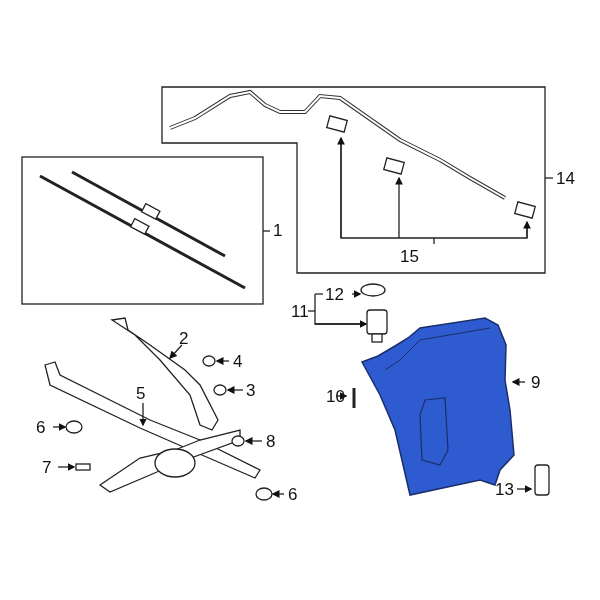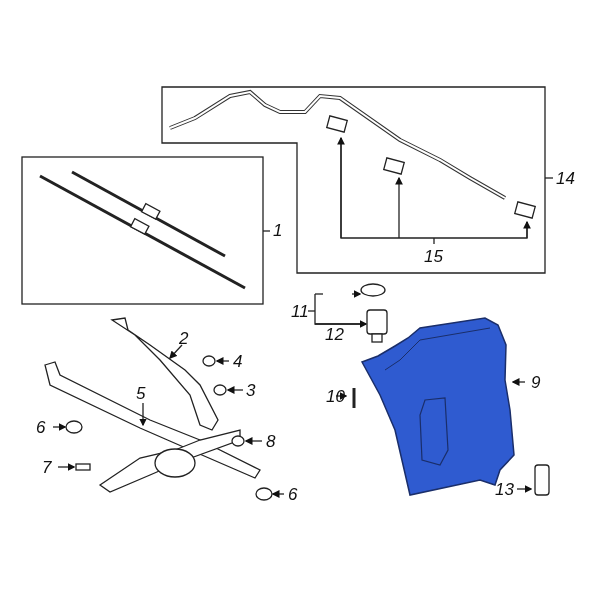--- a/index.html
+++ b/index.html
@@ -5,7 +5,7 @@
   html, body { margin:0; padding:0; background:#ffffff; }
   body { width:600px; height:600px; position:relative; overflow:hidden; font-family:"Liberation Sans", sans-serif; }
   svg { position:absolute; left:0; top:0; }
-  .lbl { position:absolute; font-size:17px; color:#111; line-height:1;font-style:italic; }
+  .lbl { position:absolute; font-size:17px; color:#111; line-height:1; }
 </style>
 </head>
 <body>

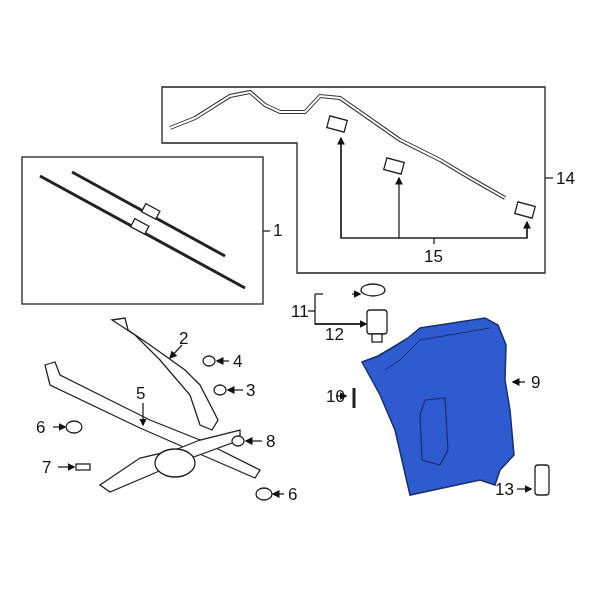--- a/index.html
+++ b/index.html
@@ -100,6 +100,6 @@
 <div class="lbl" style="left:325px;top:286px;margin-top:40px;">12</div>
 <div class="lbl" style="left:495px;top:481px;text-align:center;">13</div>
 <div class="lbl" style="left:556px;top:170px;">14</div>
-<div class="lbl" style="left:424px;top:248px;">15</div>
+<div class="lbl" style="left:400px;top:248px;">15</div>
 
 </body></html>

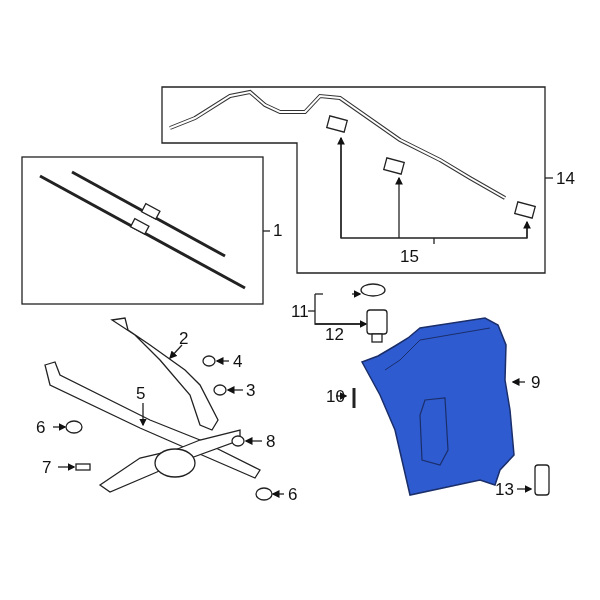--- a/index.html
+++ b/index.html
@@ -97,7 +97,7 @@
 <div class="lbl" style="left:531px;top:374px;">9</div>
 <div class="lbl" style="left:326px;top:388px;">10</div>
 <div class="lbl" style="left:291px;top:303px;">11</div>
-<div class="lbl" style="left:325px;top:286px;margin-top:40px;">12</div>
+<div class="lbl" style="left:325px;top:286px;">12</div>
 <div class="lbl" style="left:495px;top:481px;text-align:center;">13</div>
 <div class="lbl" style="left:556px;top:170px;">14</div>
 <div class="lbl" style="left:400px;top:248px;">15</div>

